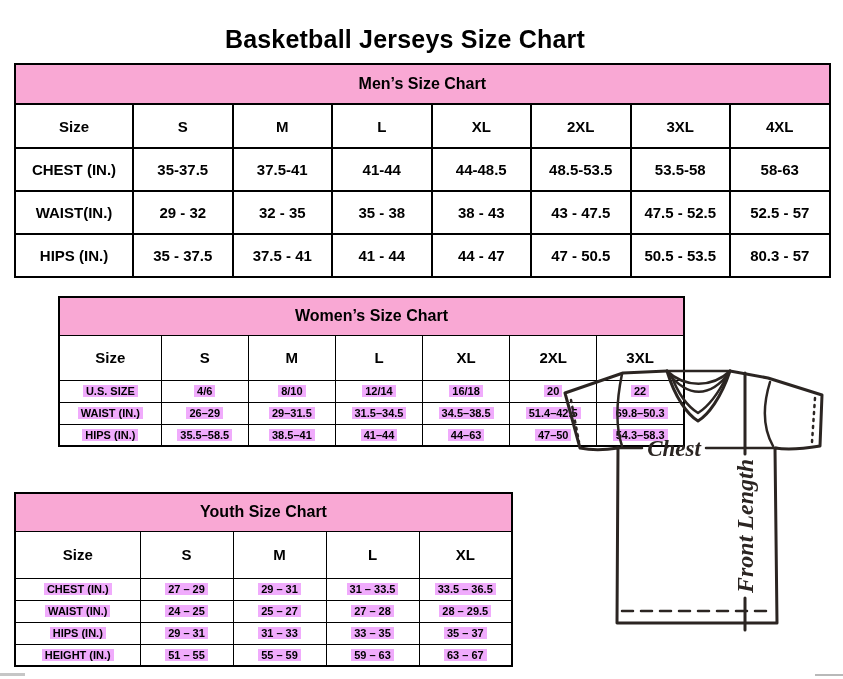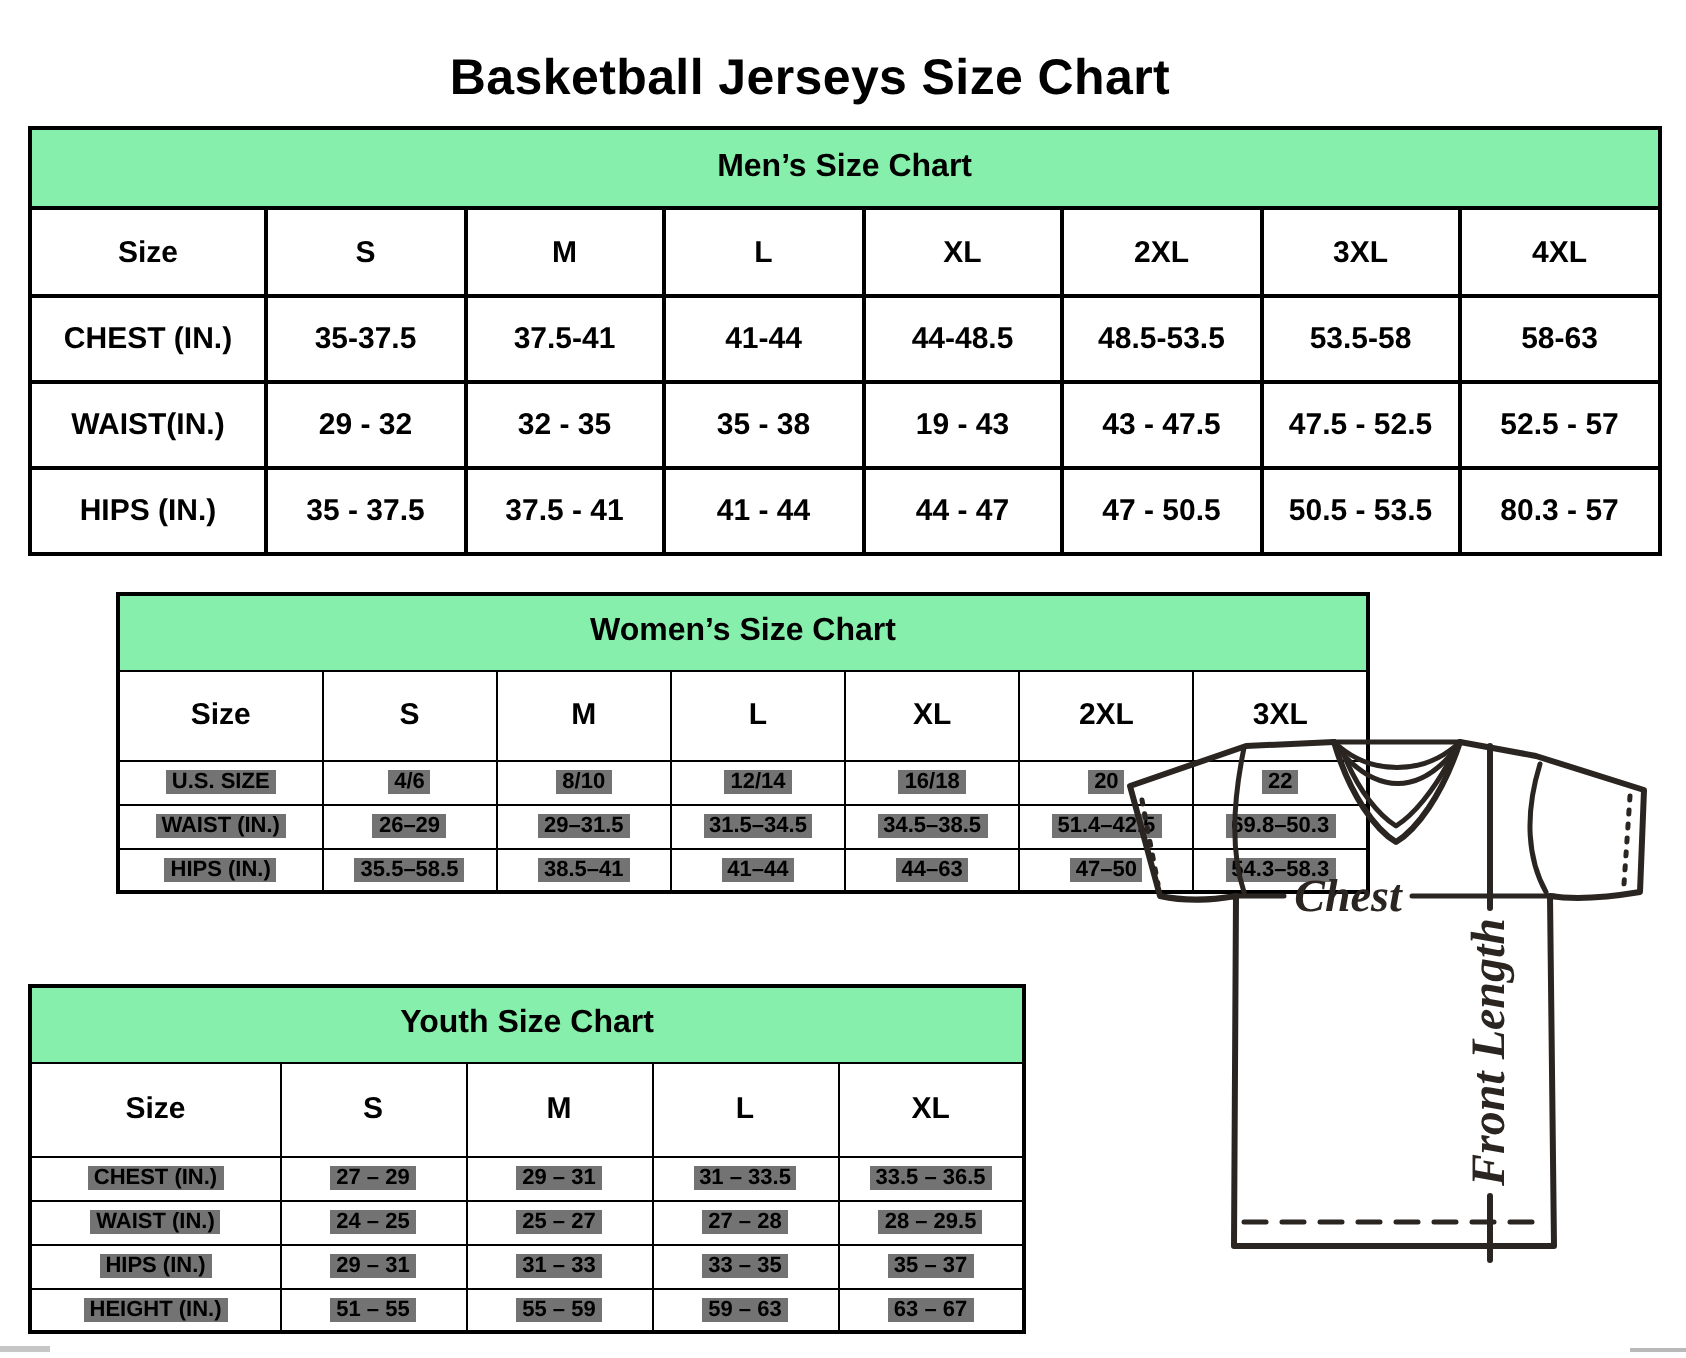--- a/index.html
+++ b/index.html
@@ -16,7 +16,7 @@
   table.size-table td{border:2px solid #000;text-align:center;vertical-align:middle;
         font-weight:bold;overflow:hidden;white-space:nowrap;}
   .women table.size-table td,.youth table.size-table td{border-width:1px;}
-  tr.band td{background:#86efac;font-size:16px;border-bottom-width:2px;}
+  tr.band td{background:#f9a8d4;font-size:16px;border-bottom-width:2px;}
   .men tr{height:43px;}          .men tr.band{height:40px;}   .men tr.head{height:44px;}
   .women tr{height:22px;}        .women tr.band{height:38px;} .women tr.head{height:45px;}
   .youth tr{height:22px;}        .youth tr.band{height:38px;} .youth tr.head{height:47px;}

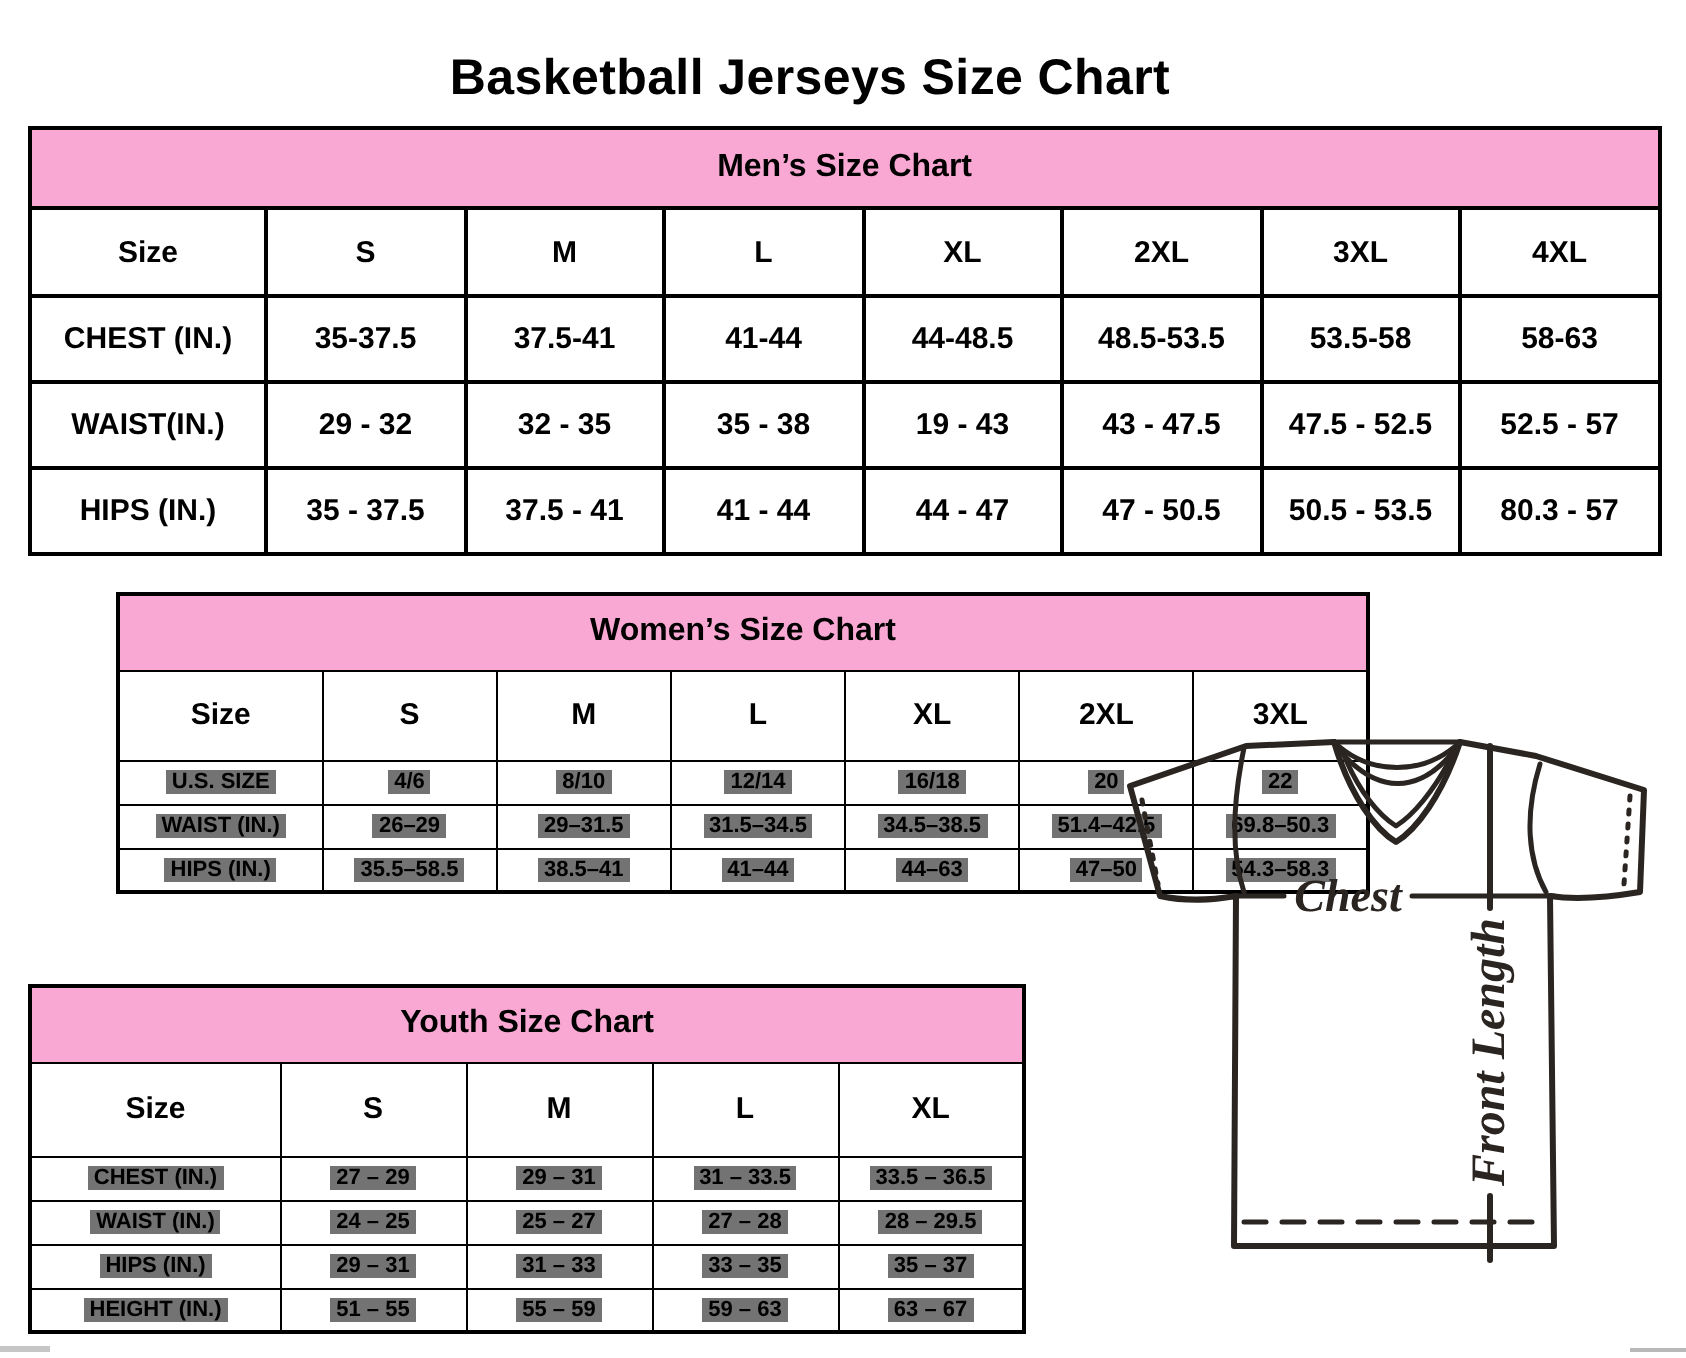--- a/index.html
+++ b/index.html
@@ -79,7 +79,7 @@
             <td class="val">29 - 32</td>
             <td class="val">32 - 35</td>
             <td class="val">35 - 38</td>
-            <td class="val">19 - 43</td>
+            <td class="val">38 - 43</td>
             <td class="val">43 - 47.5</td>
             <td class="val">47.5 - 52.5</td>
             <td class="val">52.5 - 57</td>

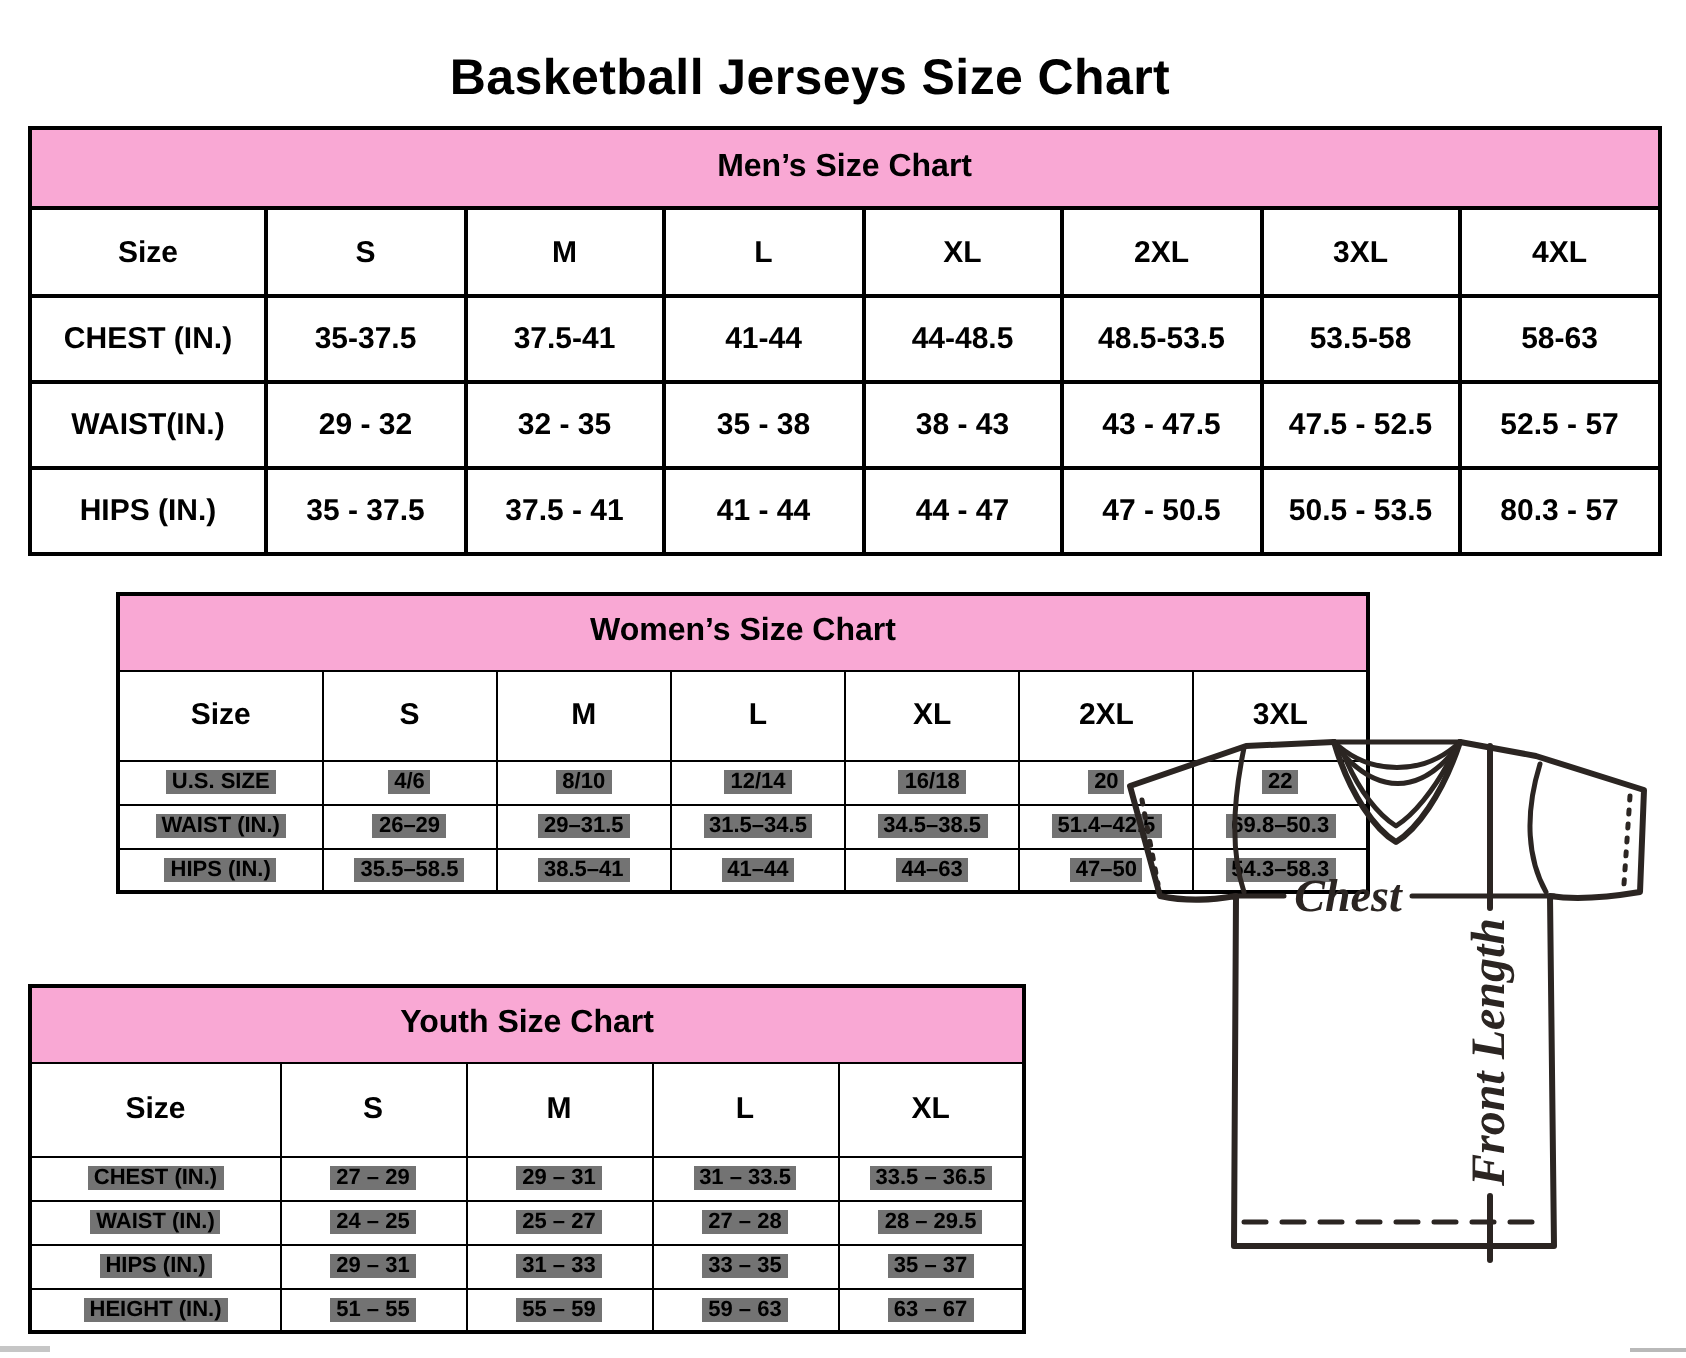--- a/index.html
+++ b/index.html
@@ -23,7 +23,7 @@
   .men td{font-size:15px;}
   .women td,.youth td{font-size:11px;}
   .women tr.head td,.youth tr.head td{font-size:15px;}
-  span.hl{background:#737373;padding:0 3px;}
+  span.hl{background:#f0abfc;padding:0 3px;}
   .jersey{position:absolute;left:550px;top:358px;width:292px;height:300px;}
   .jersey text{font-family:"Liberation Serif",serif;font-style:italic;font-weight:bold;
         fill:#2b2522;}

